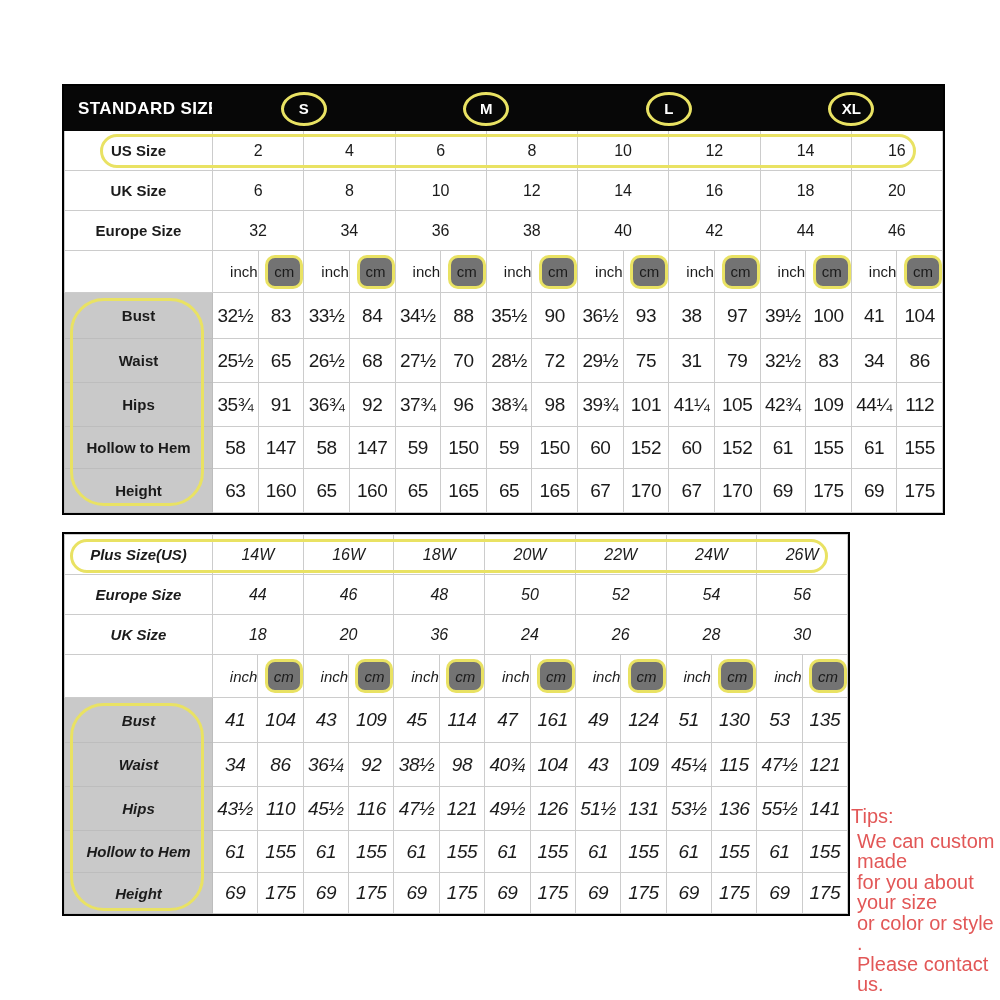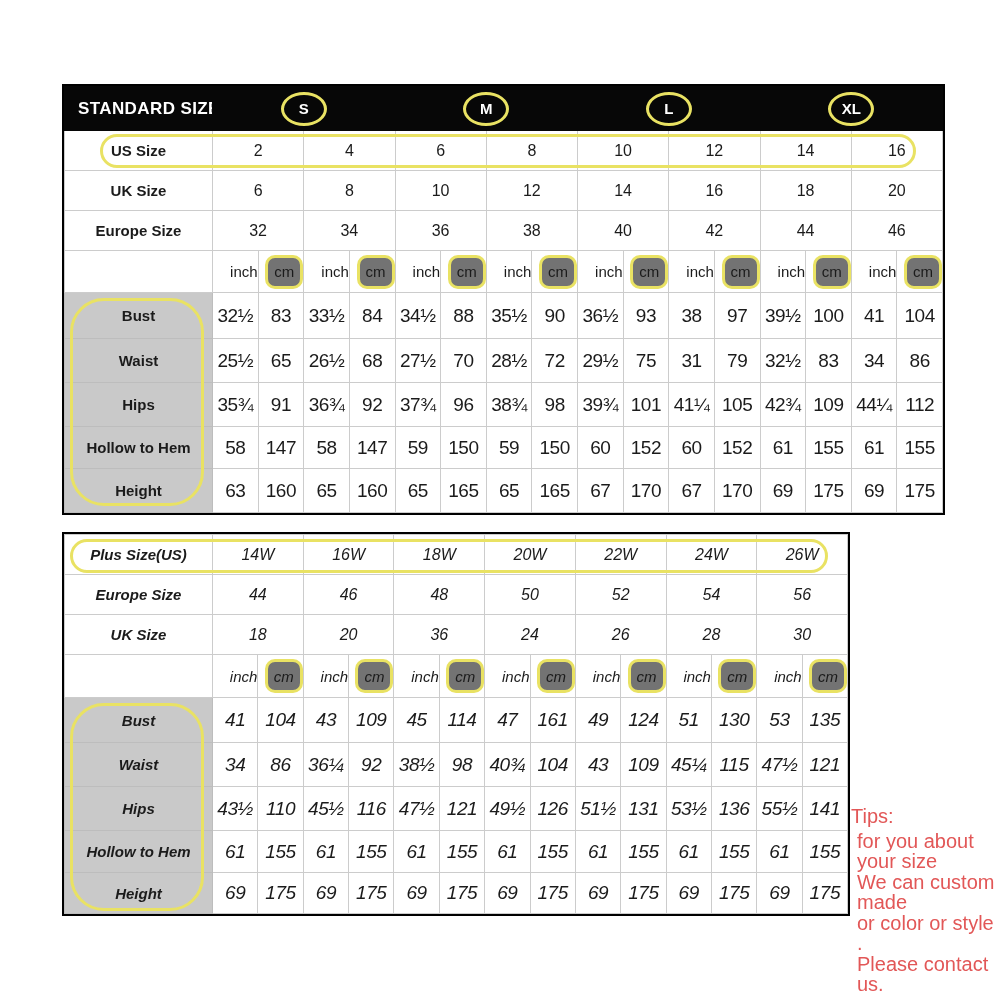--- a/index.html
+++ b/index.html
@@ -401,8 +401,8 @@
 <div class="tips">
   <div class="t-title">Tips:</div>
   <div id="tips-lines">
+      <div class="t-line">We can custom made</div>
       <div class="t-line">for you about your size</div>
-      <div class="t-line">We can custom made</div>
       <div class="t-line">or color or style .</div>
       <div class="t-line">Please contact us.</div>
     </div>

